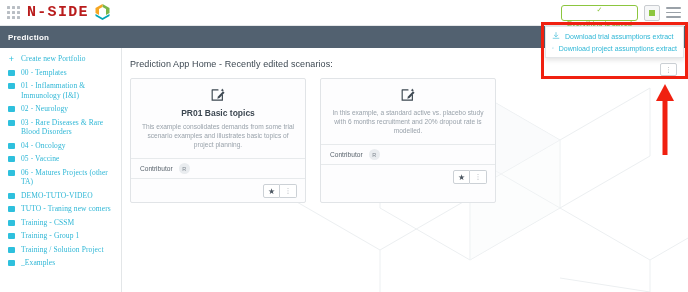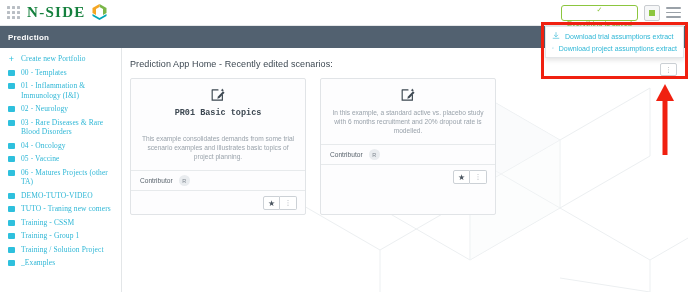--- a/index.html
+++ b/index.html
@@ -25,8 +25,8 @@
   .grid-icon i { background: #b9bec4; border-radius: 0.5px; display: block; }
   .brand { display: flex; align-items: center; gap: 5px; }
   .brand-text {
-    font-size: 15px; font-weight: bold; letter-spacing: 1.3px; color: #15803d;
-    font-family: Liberation Serif, serif;
+    font-size: 15px; font-weight: bold; letter-spacing: 1.3px; color: #b91c1c;
+    font-family: Liberation Mono, monospace;
   }
   .brand-mark { width: 17px; height: 19px; display: block; }
 

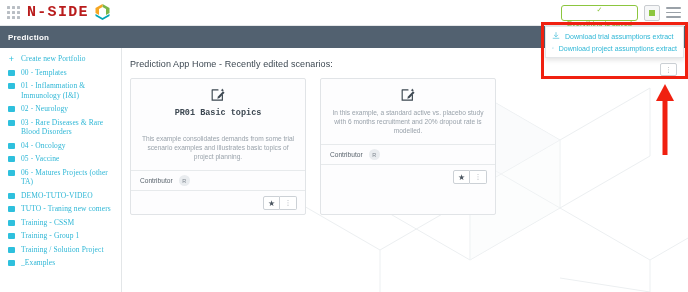--- a/index.html
+++ b/index.html
@@ -99,7 +99,7 @@
   }
   .card-body { padding: 8px 10px 9px; text-align: center; }
   .card-ico { display: flex; justify-content: center; margin-bottom: 5px; }
-  .card-title { font-size: 8.5px; font-weight: bold; color: #3d4852; margin-bottom: 16px; font-family: Liberation Mono, monospace; }
+  .card-title { font-size: 8.5px; font-weight: bold; color: #3d4852; margin-bottom: 4px; }
   .card-desc { font-size: 6.6px; color: #9aa3ab; line-height: 9px; }
   .card-contrib {
     border-top: 1px solid #e7eaec; display: flex; align-items: center; gap: 6px;

